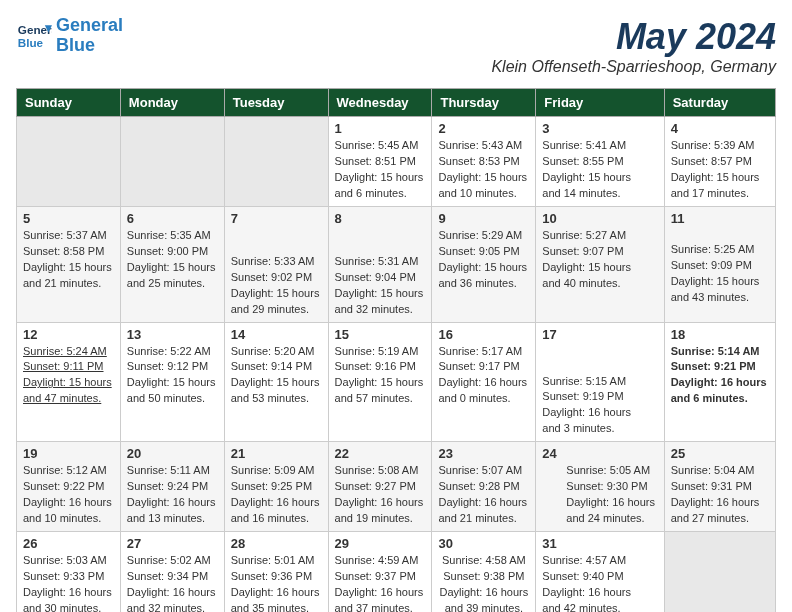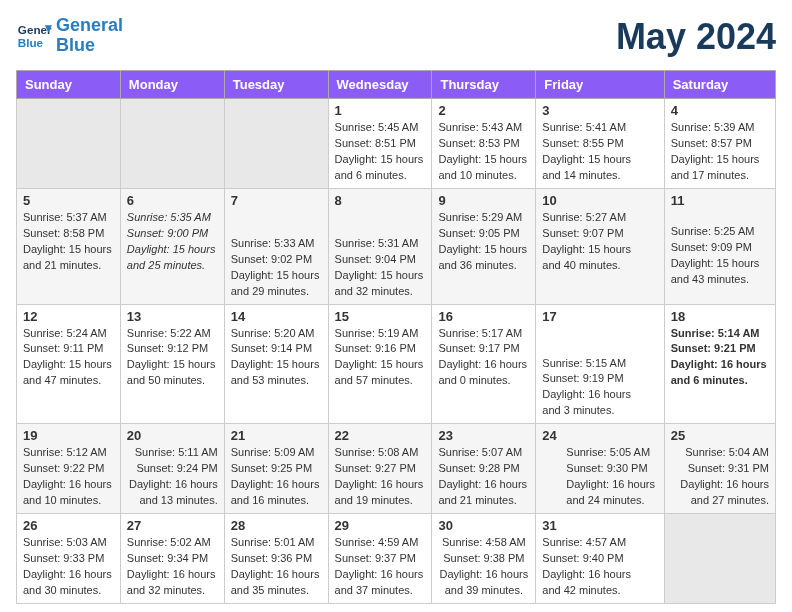--- a/index.html
+++ b/index.html
@@ -36,6 +36,7 @@
     }
     .title-block {
       text-align: right;
+      font-style: italic;
     }
     .main-title {
       font-size: 36px;

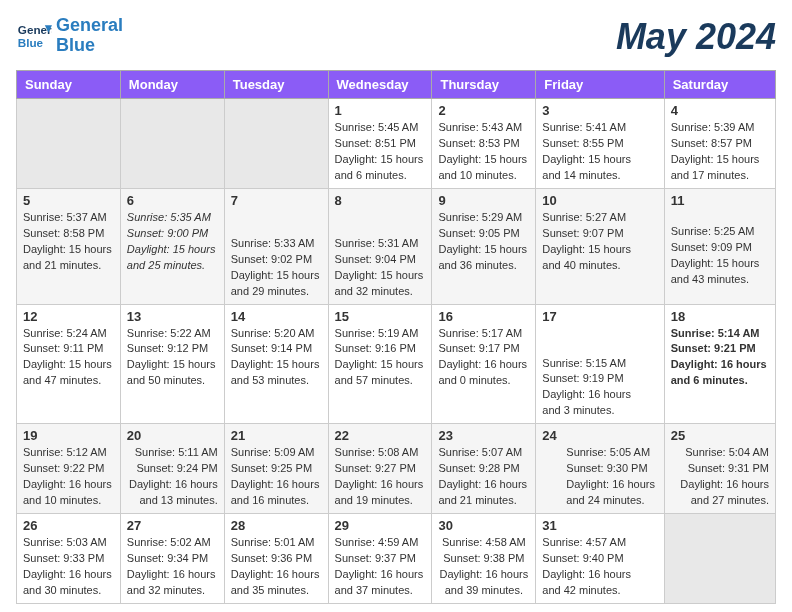--- a/index.html
+++ b/index.html
@@ -105,6 +105,7 @@
   </div>
   <div class="title-block">
     <div class="main-title">May 2024</div>
+    <div class="subtitle">Klein Offenseth-Sparrieshoop, Germany</div>
   </div>
 </div>
 

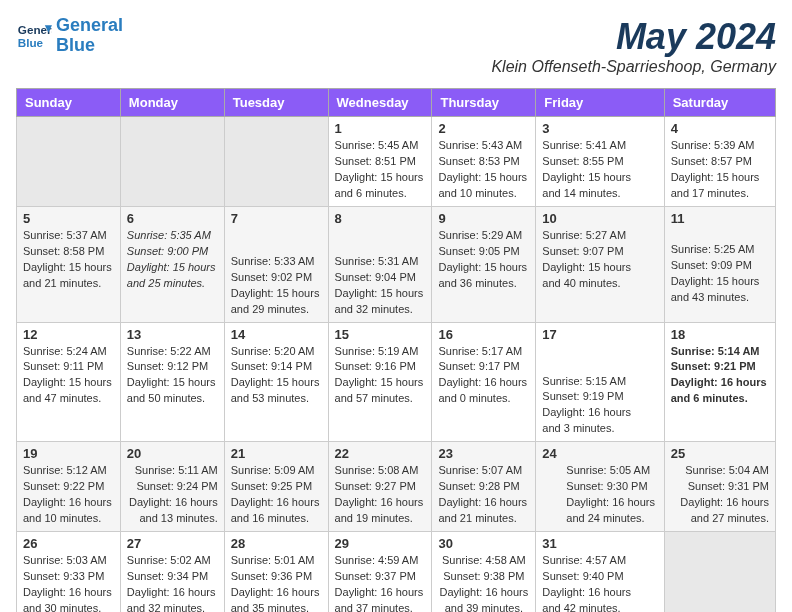--- a/index.html
+++ b/index.html
@@ -53,7 +53,7 @@
       font-size: 11px;
     }
     thead tr th {
-      background-color: #8b5cf6;
+      background-color: #14532d;
       color: #fff;
       font-weight: bold;
       font-size: 13px;

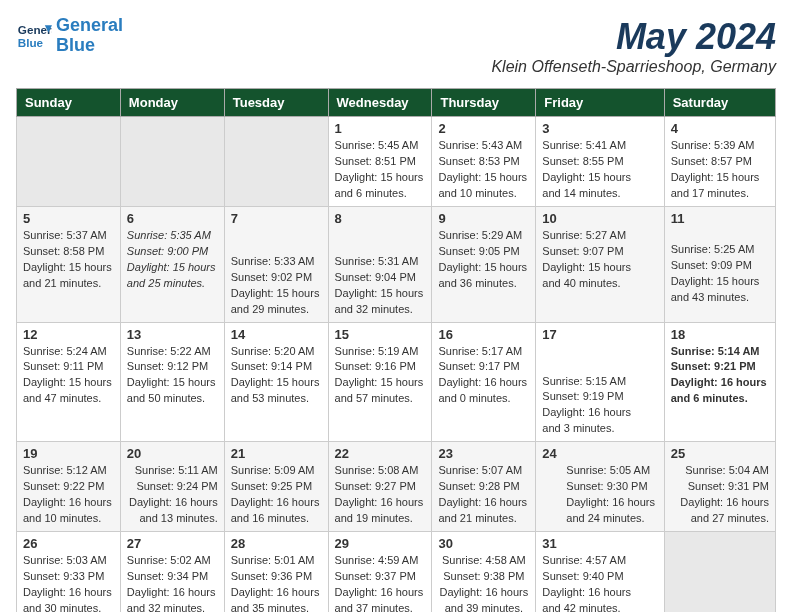--- a/index.html
+++ b/index.html
@@ -165,7 +165,7 @@
         </td>
         <td>
           <div class="day-num">6</div>
-          <div class="day-info" style="white-space: pre-line; font-style: italic;">Sunrise: 5:35 AM
+          <div class="day-info" style="white-space: pre-line;">Sunrise: 5:35 AM
 Sunset: 9:00 PM
 Daylight: 15 hours
 and 25 minutes.</div>

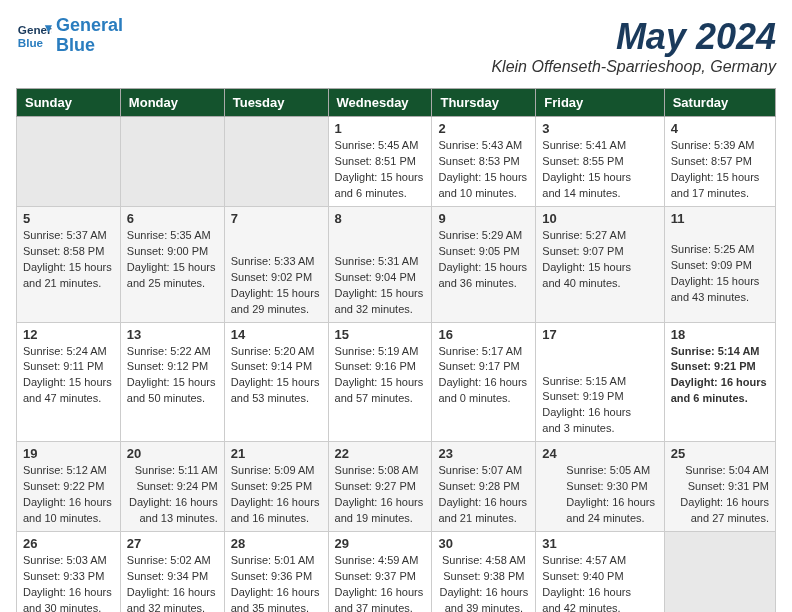--- a/index.html
+++ b/index.html
@@ -209,7 +209,7 @@
       <tr>
         <td>
           <div class="day-num">12</div>
-          <div class="day-info" style="white-space: pre-line;">Sunrise: 5:24 AM
+          <div class="day-info" style="white-space: pre-line; text-decoration: underline;">Sunrise: 5:24 AM
 Sunset: 9:11 PM
 Daylight: 15 hours
 and 47 minutes.</div>

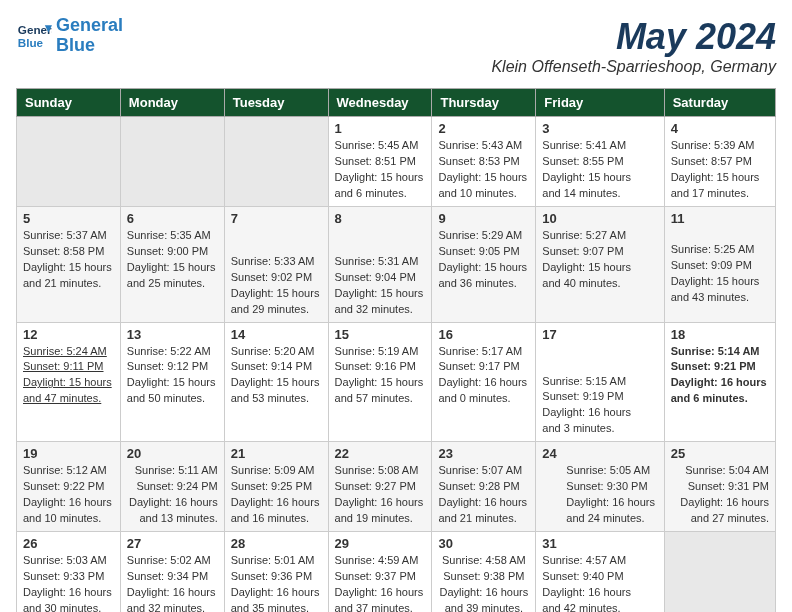--- a/index.html
+++ b/index.html
@@ -267,7 +267,7 @@
         </td>
         <td>
           <div class="day-num">20</div>
-          <div class="day-info" style="white-space: pre-line; text-align: right;">Sunrise: 5:11 AM
+          <div class="day-info" style="white-space: pre-line;">Sunrise: 5:11 AM
 Sunset: 9:24 PM
 Daylight: 16 hours
 and 13 minutes.</div>

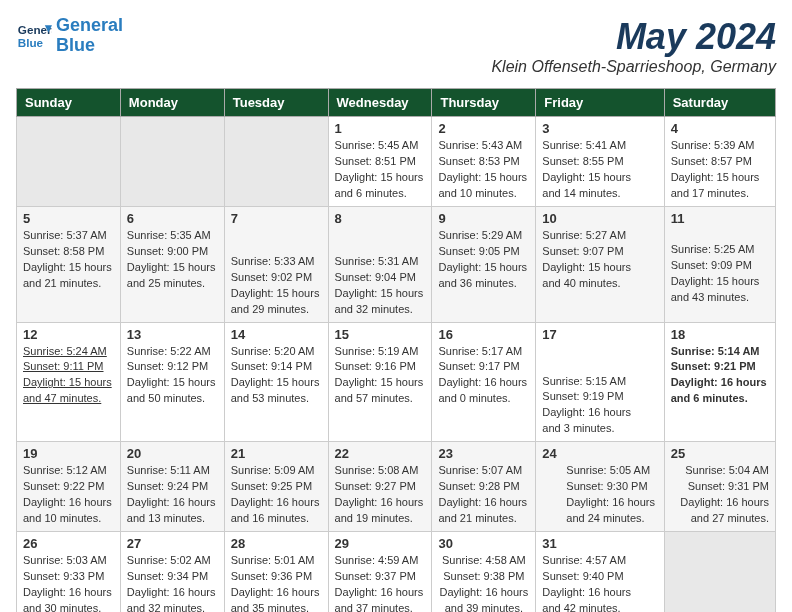--- a/index.html
+++ b/index.html
@@ -302,7 +302,7 @@
         </td>
         <td>
           <div class="day-num">25</div>
-          <div class="day-info" style="white-space: pre-line; text-align: right;">Sunrise: 5:04 AM
+          <div class="day-info" style="white-space: pre-line;">Sunrise: 5:04 AM
 Sunset: 9:31 PM
 Daylight: 16 hours
 and 27 minutes.</div>

